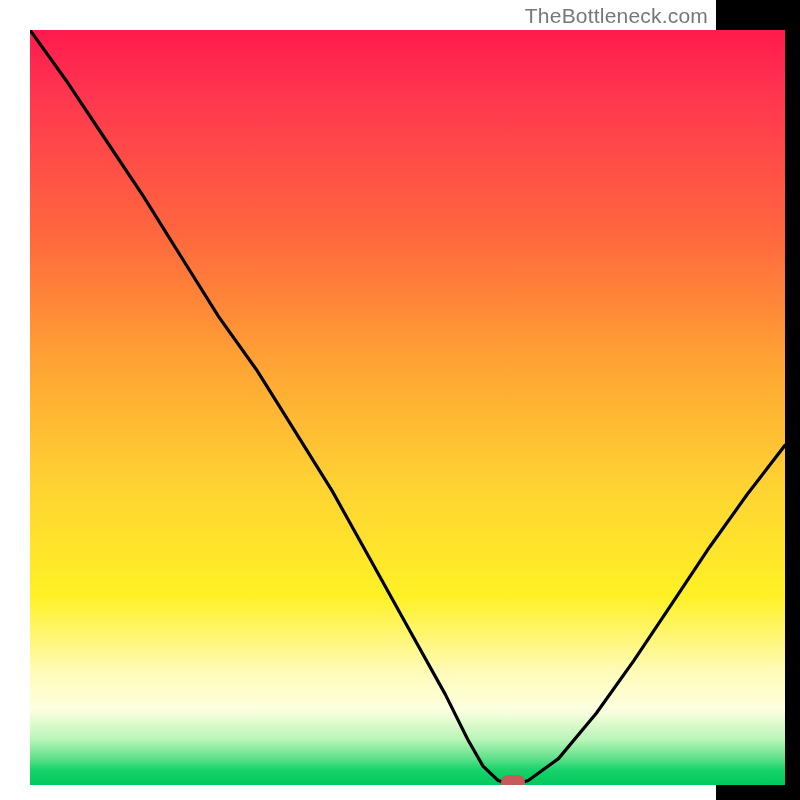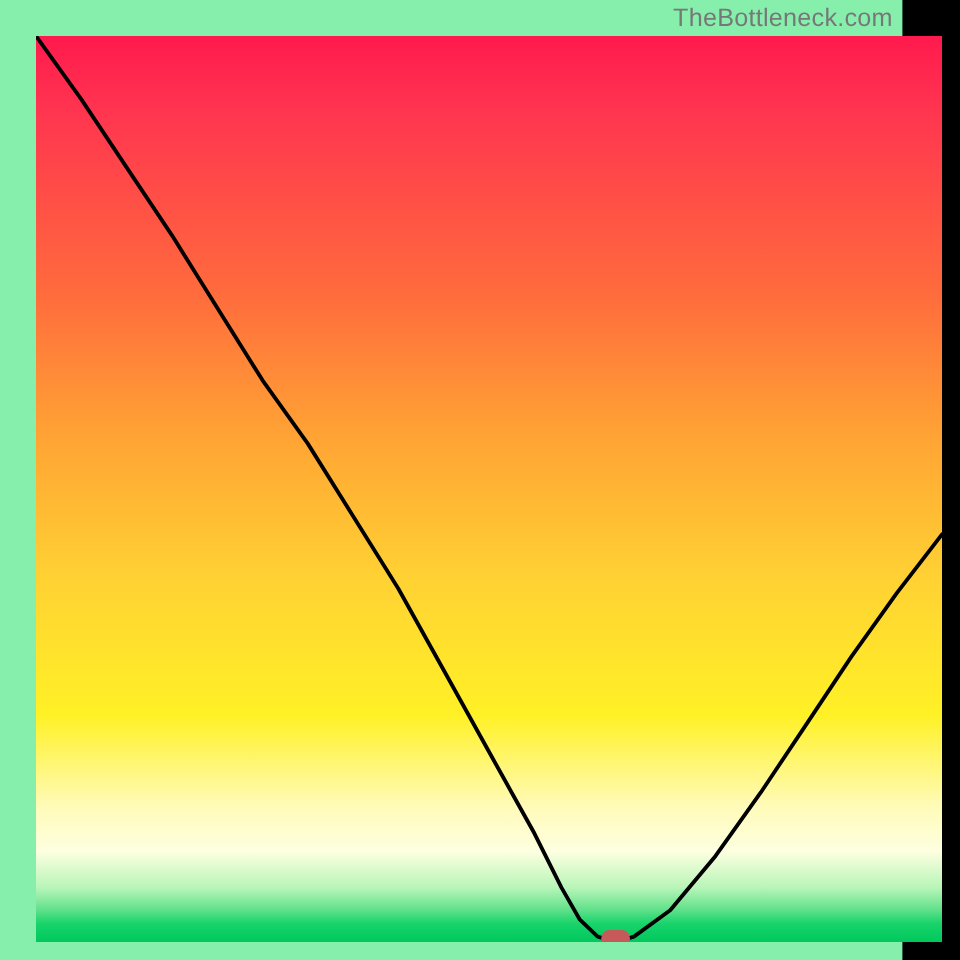--- a/index.html
+++ b/index.html
@@ -15,8 +15,7 @@
     position: relative;
     width: 716px;
     height: 800px;
-    background: #86efac;
-    padding-left: 36px;
+    background: #ffffff;
   }
   .watermark {
     position: absolute;

